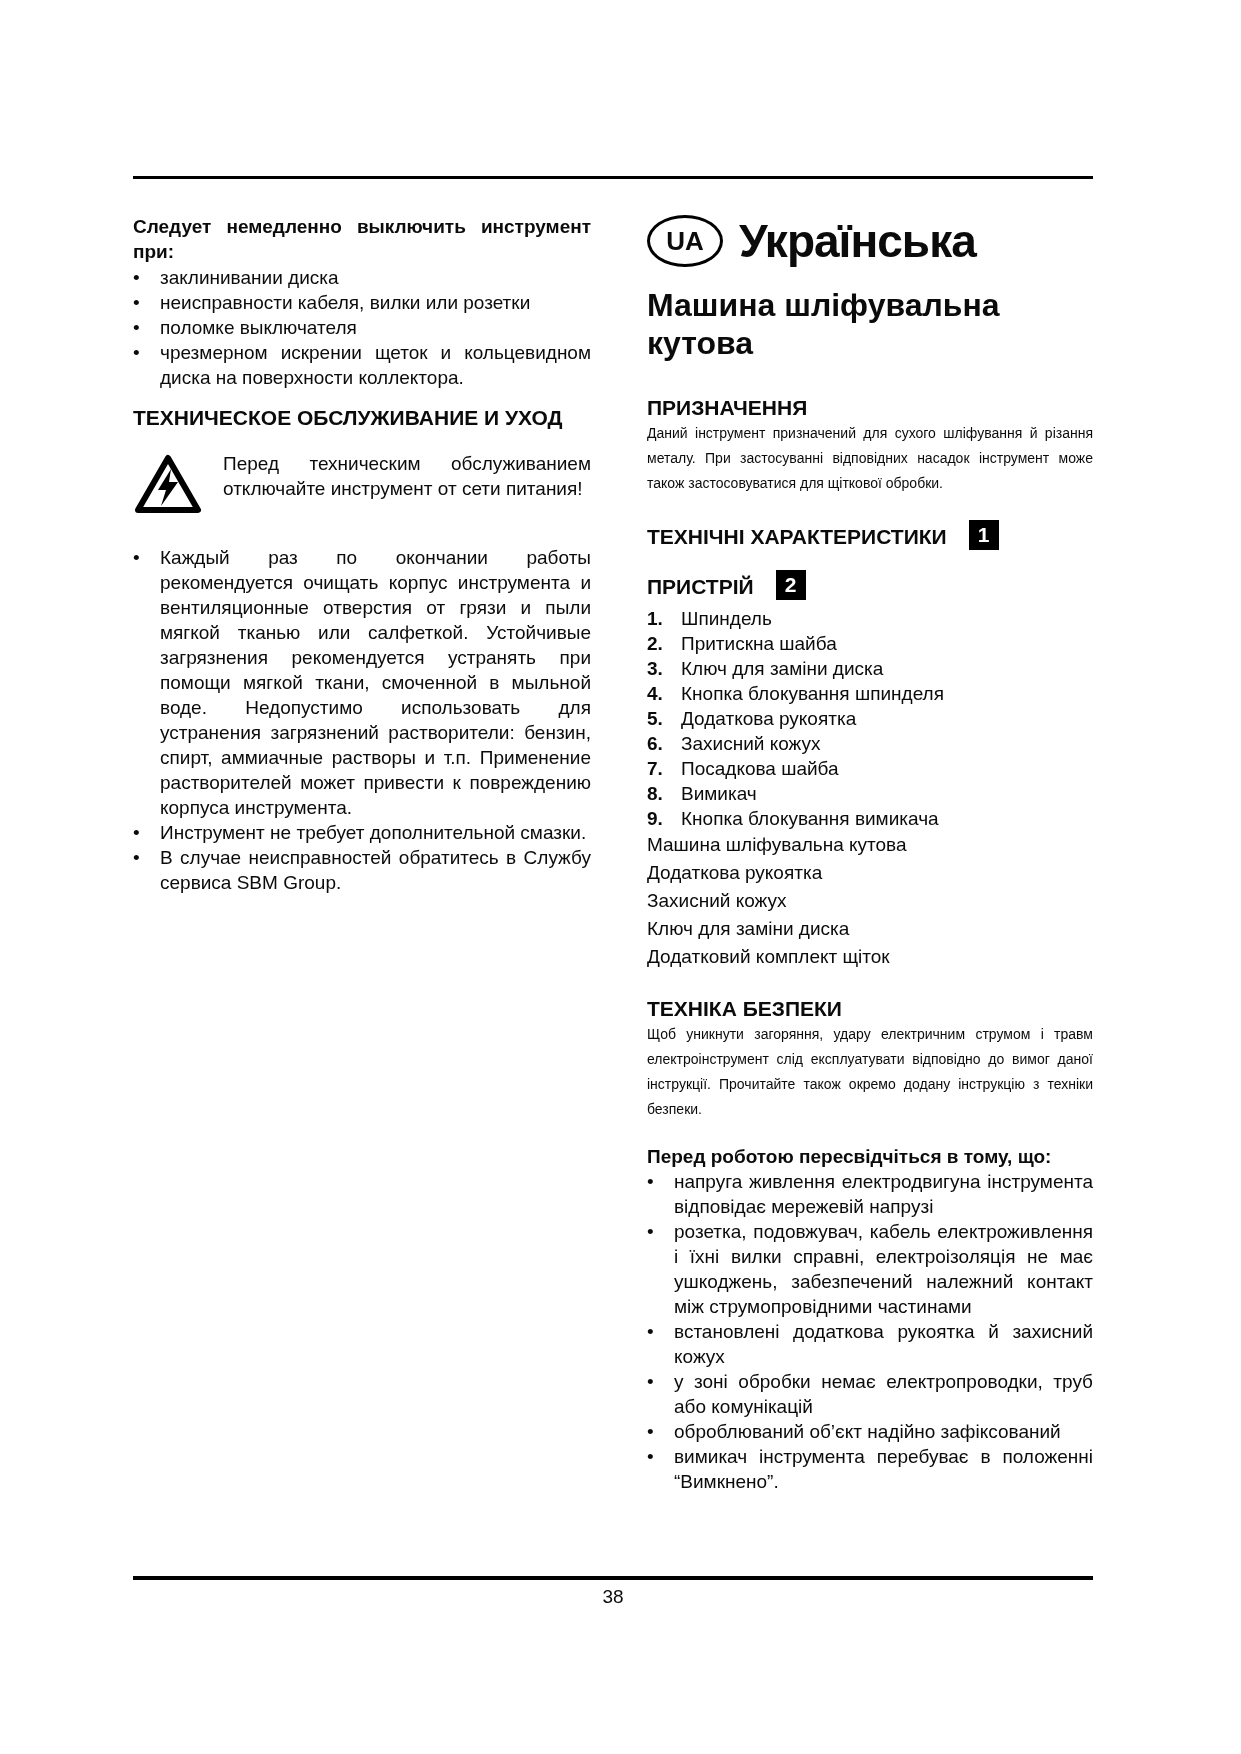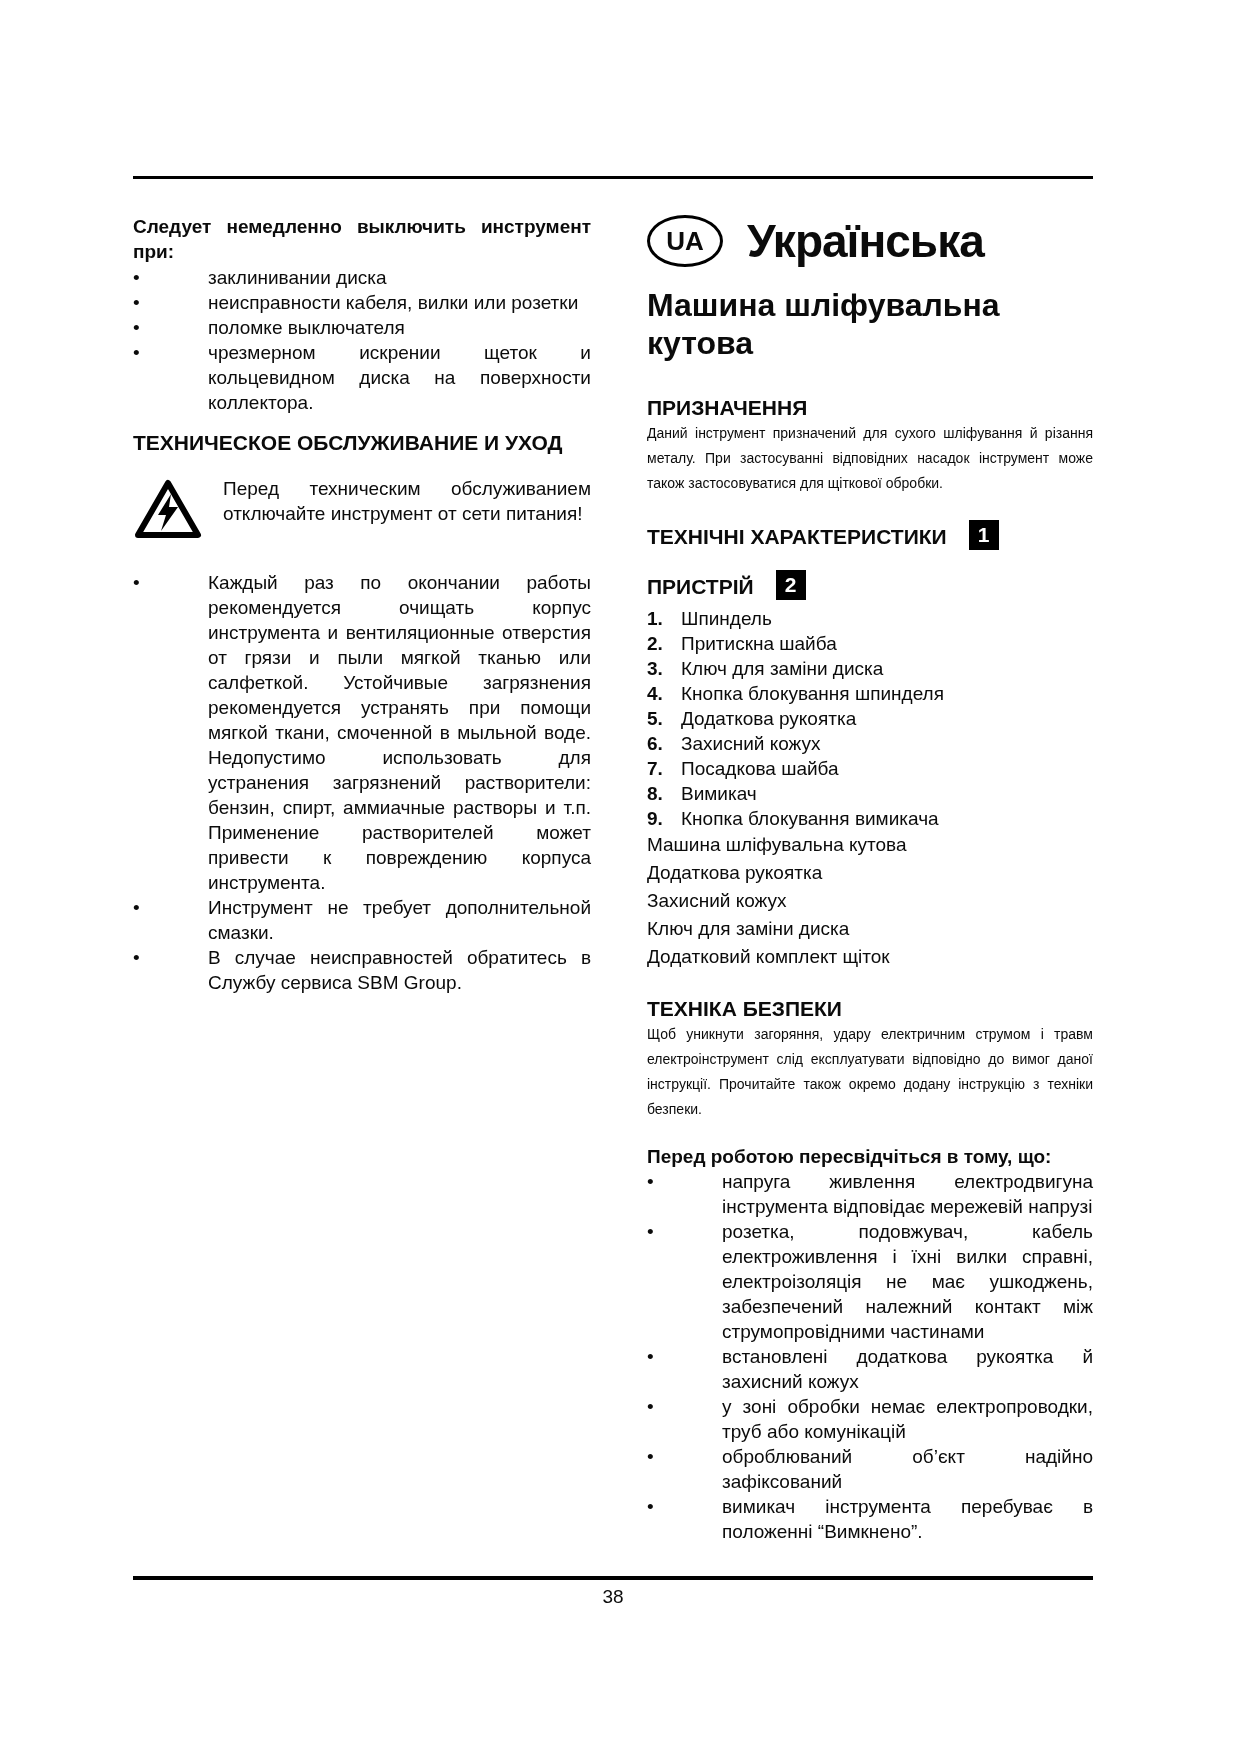--- a/index.html
+++ b/index.html
@@ -58,7 +58,7 @@
   .num-list .num { width:34px; flex:none; font-weight:bold; }
   .num-list .txt { flex:1; }
 
-  .lang-row { display:flex; align-items:center; gap:24px; margin-bottom:18px; }
+  .lang-row { display:flex; align-items:center; gap:16px; margin-bottom:18px; }
   .ua-badge {
     width:76px; height:52px; border:3px solid #000; border-radius:50%;
     display:flex; align-items:center; justify-content:center;

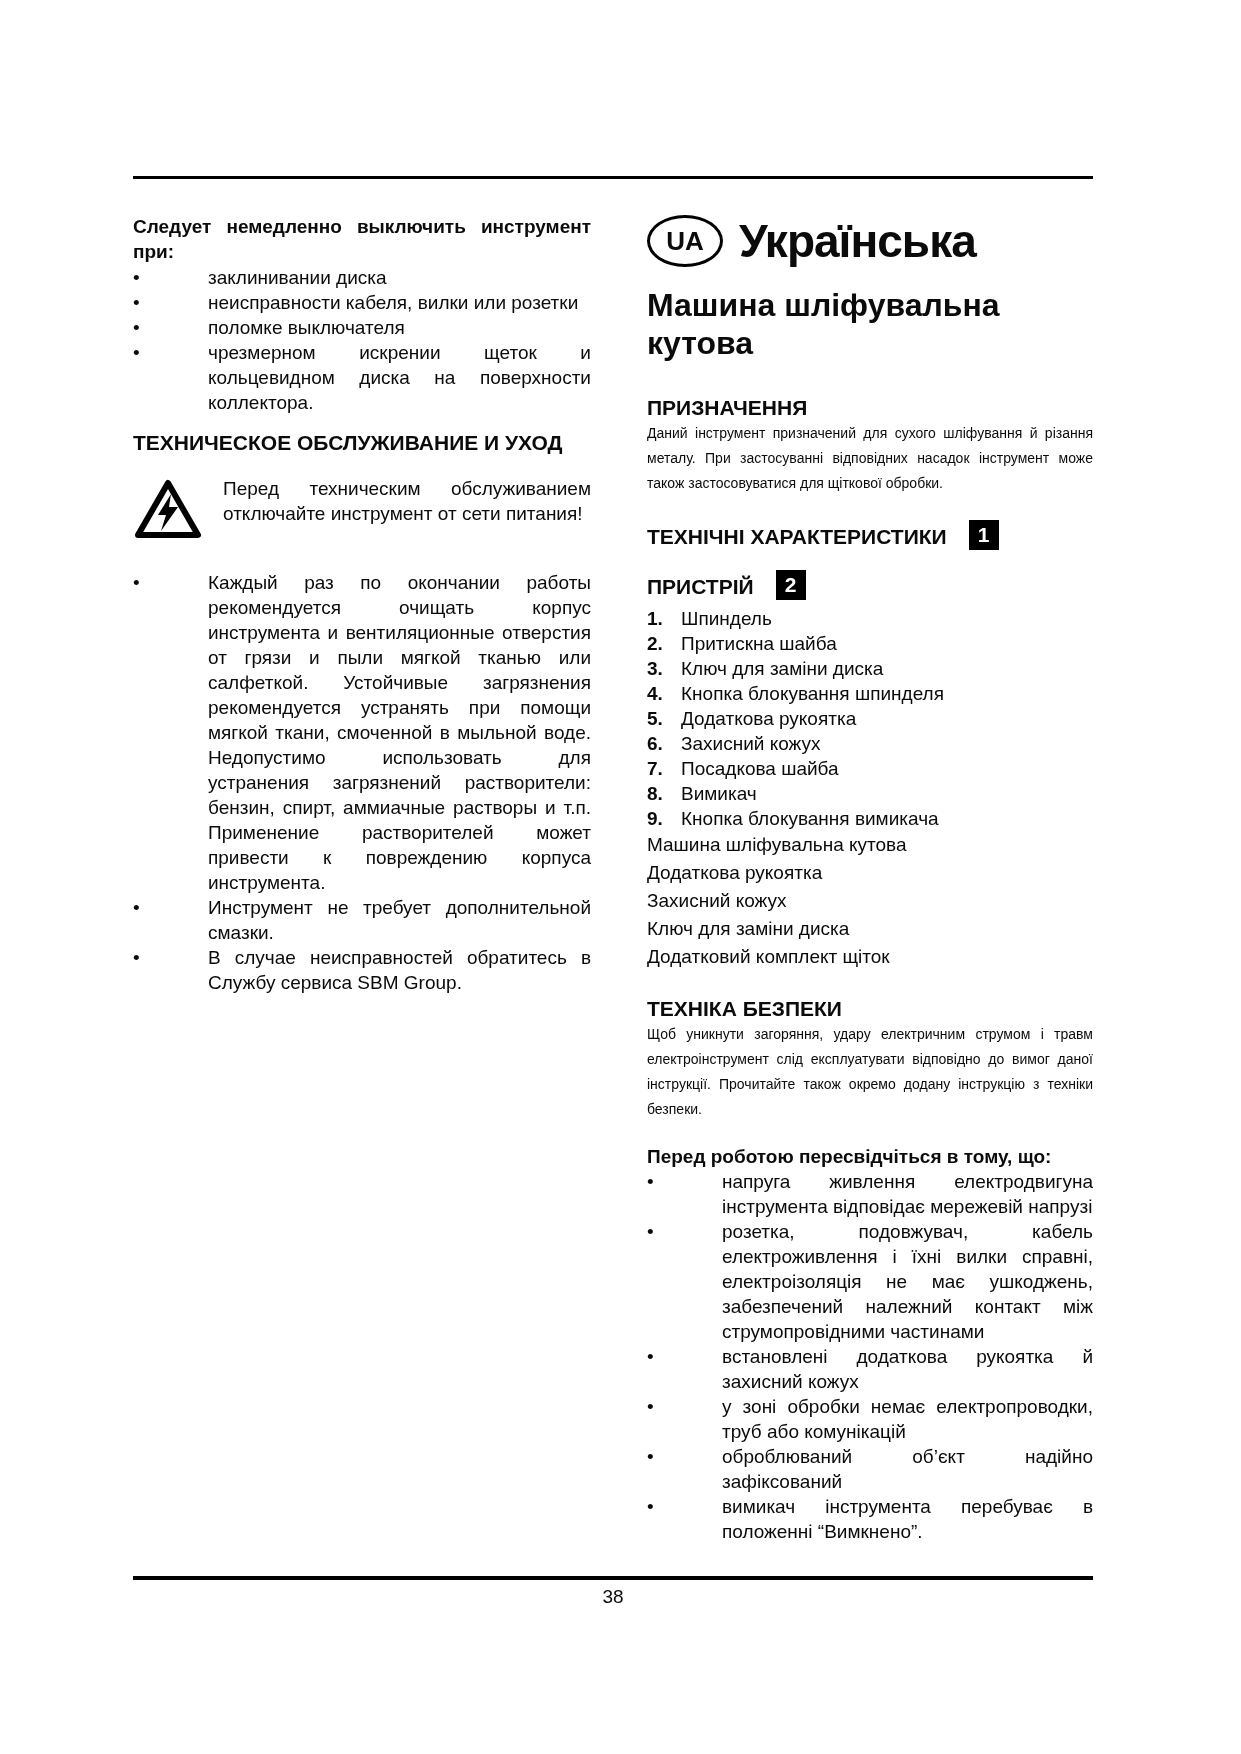--- a/index.html
+++ b/index.html
@@ -21,7 +21,7 @@
 
   .stop-heading { font-size:19px; line-height:25px; font-weight:bold; text-align:justify; }
 
-  .blist .item { display:flex; font-size:19px; line-height:25px;gap:48px; }
+  .blist .item { display:flex; font-size:19px; line-height:25px; }
   .blist .marker { width:27px; flex:none; }
   .blist .marker::before { content:"•"; }
   .blist .txt { flex:1; text-align:justify; }

